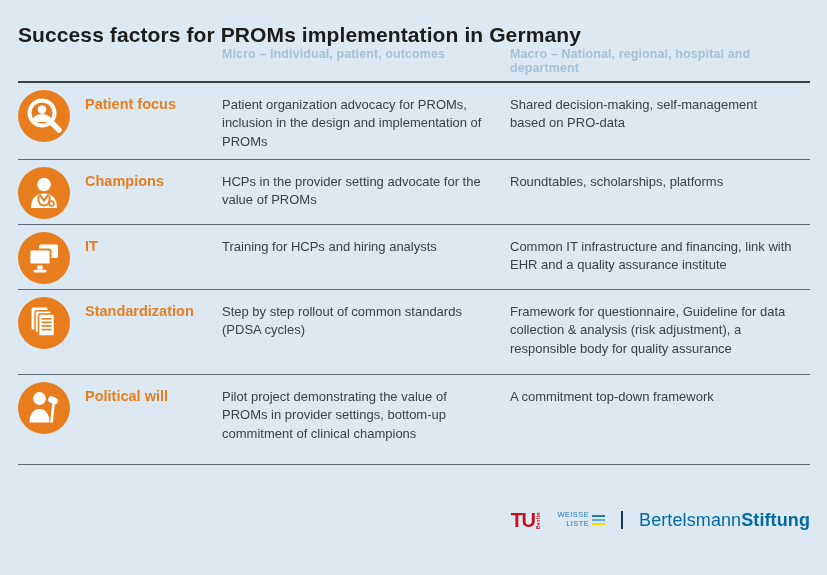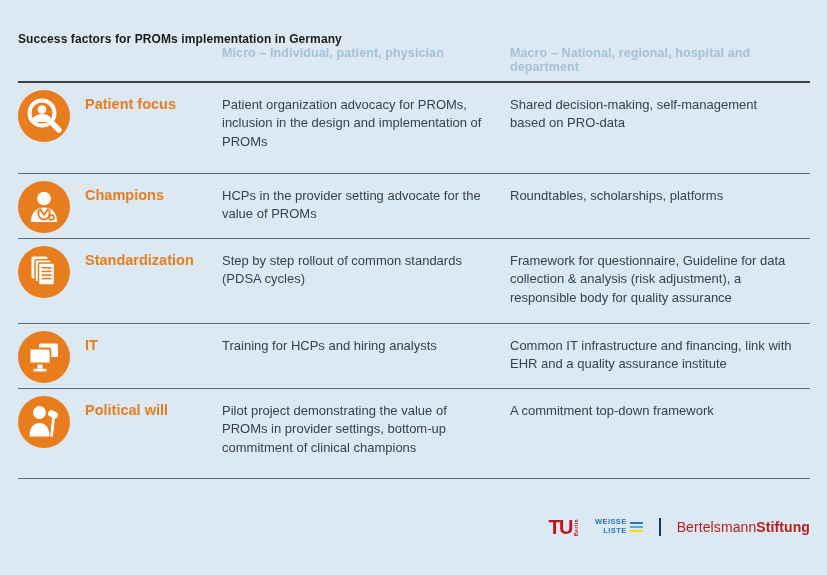--- a/index.html
+++ b/index.html
@@ -21,8 +21,8 @@
     box-sizing:border-box;
   }
   .title {
-    padding-top:32px;
-    font-size:12px;
+    padding-top:23px;
+    font-size:21px;
     font-weight:700;
     color:#1c1c1a;
     letter-spacing:0.1px;

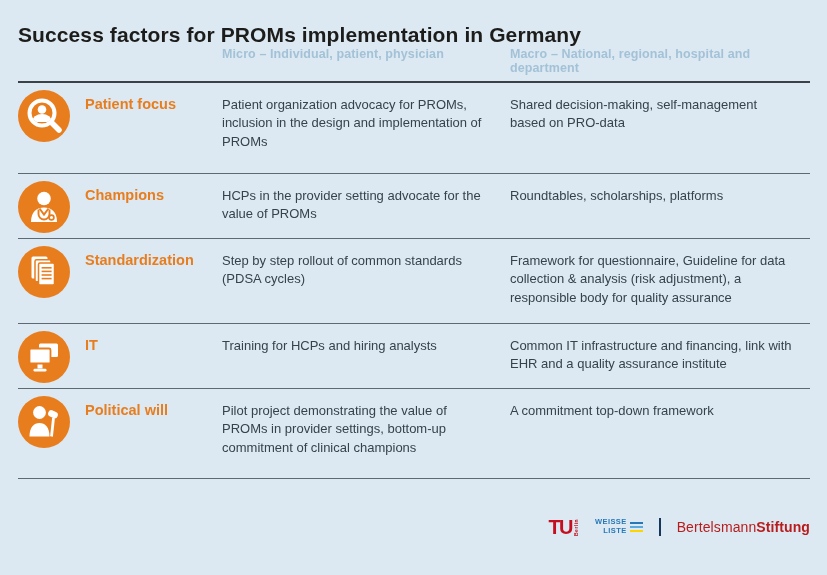--- a/index.html
+++ b/index.html
@@ -113,7 +113,7 @@
     <div class="grid col-headers">
       <div></div>
         <div></div>
-      <div class="col-header">Micro – Individual, patient, physician</div>
+      <div class="col-header">Micro – Individual, patient, outcomes</div>
       <div class="col-header">Macro – National, regional, hospital and department</div>
     </div>
   </div>

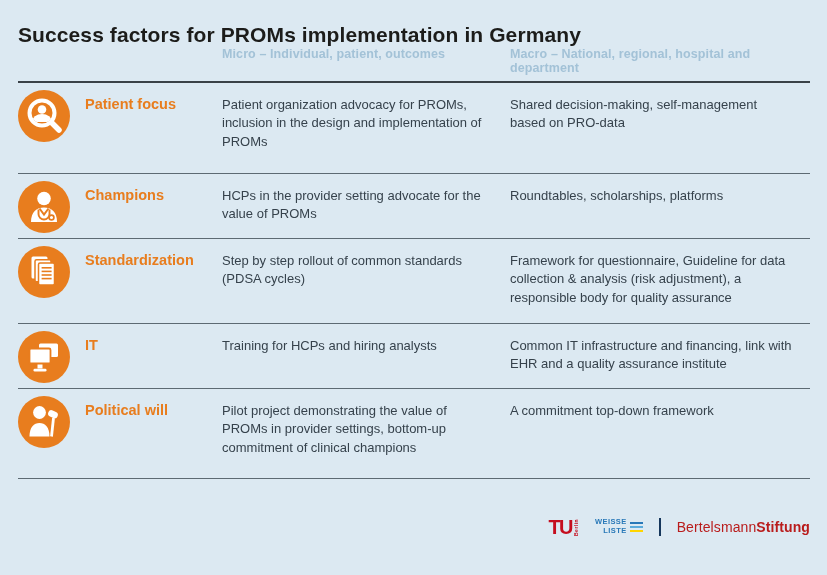--- a/index.html
+++ b/index.html
@@ -43,7 +43,7 @@
     margin:0 17px 0 18px;
     border-bottom:1px solid #5d6a73;
   }
-  .row.h79 { height:91px; }
+  .row.h79 { height:77px; }
   .row.h65 { height:65px; }
   .row.h85 { height:85px; }
   .row.h90 { height:90px; }

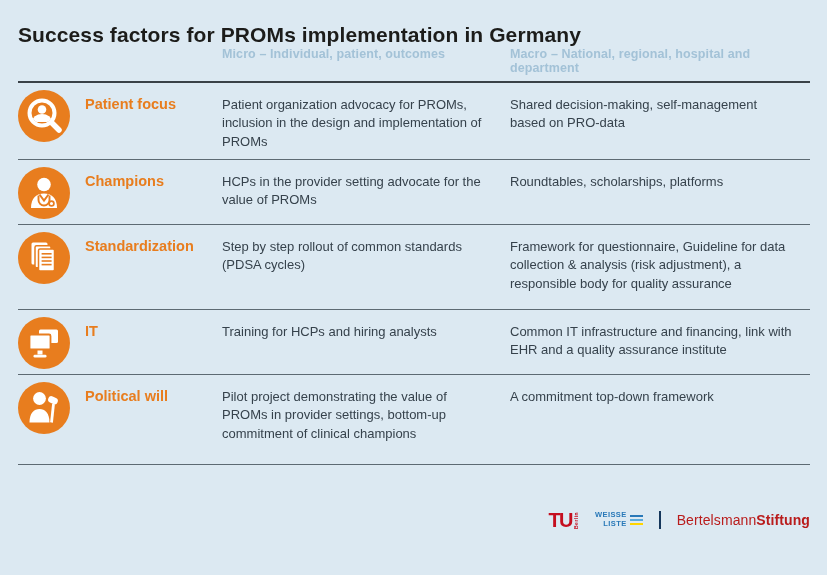--- a/index.html
+++ b/index.html
@@ -156,6 +156,22 @@
     <div class="cell-text macro">Roundtables, scholarships, platforms</div>
   </div>
 
+  <div class="grid row h65">
+    <div>
+      <div class="icon-circle">
+        <svg viewBox="0 0 52 52" width="52" height="52">
+          <rect x="21" y="12.5" width="19" height="13.5" rx="1.5" fill="#fff"></rect>
+          <rect x="11.5" y="17.5" width="21" height="15" rx="1.5" fill="#fff" stroke="#e87d1e" stroke-width="1.8"></rect>
+          <rect x="19.5" y="33.5" width="5" height="4" fill="#fff"></rect>
+          <rect x="15.5" y="37.8" width="13" height="2.8" rx="1.3" fill="#fff"></rect>
+        </svg>
+      </div>
+    </div>
+    <div class="row-label">IT</div>
+    <div class="cell-text micro">Training for HCPs and hiring analysts</div>
+    <div class="cell-text macro">Common IT infrastructure and financing, link with EHR and a quality assurance institute</div>
+  </div>
+
   <div class="grid row h85">
     <div>
       <div class="icon-circle">
@@ -175,22 +191,6 @@
     <div class="cell-text macro">Framework for questionnaire, Guideline for data collection &amp; analysis (risk adjustment), a responsible body for quality assurance</div>
   </div>
 
-  <div class="grid row h65">
-    <div>
-      <div class="icon-circle">
-        <svg viewBox="0 0 52 52" width="52" height="52">
-          <rect x="21" y="12.5" width="19" height="13.5" rx="1.5" fill="#fff"></rect>
-          <rect x="11.5" y="17.5" width="21" height="15" rx="1.5" fill="#fff" stroke="#e87d1e" stroke-width="1.8"></rect>
-          <rect x="19.5" y="33.5" width="5" height="4" fill="#fff"></rect>
-          <rect x="15.5" y="37.8" width="13" height="2.8" rx="1.3" fill="#fff"></rect>
-        </svg>
-      </div>
-    </div>
-    <div class="row-label">IT</div>
-    <div class="cell-text micro">Training for HCPs and hiring analysts</div>
-    <div class="cell-text macro">Common IT infrastructure and financing, link with EHR and a quality assurance institute</div>
-  </div>
-
 
   <div class="grid row h90">
     <div>

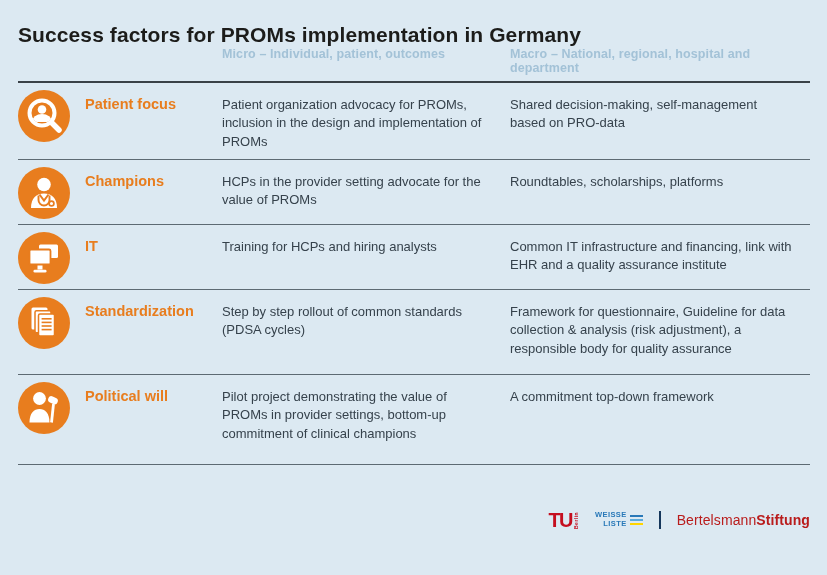--- a/index.html
+++ b/index.html
@@ -90,7 +90,7 @@
   .wl-logo { display:flex; align-items:center; gap:3px; }
   .wl-text {
     display:flex; flex-direction:column; align-items:flex-end;
-    color:#2878b8; font-weight:700; font-size:7.5px;
+    color:#2878b8; font-weight:400; font-size:7.5px;
     line-height:1.15; letter-spacing:0.4px;
   }
   .wl-bars { display:flex; flex-direction:column; gap:1.5px; }

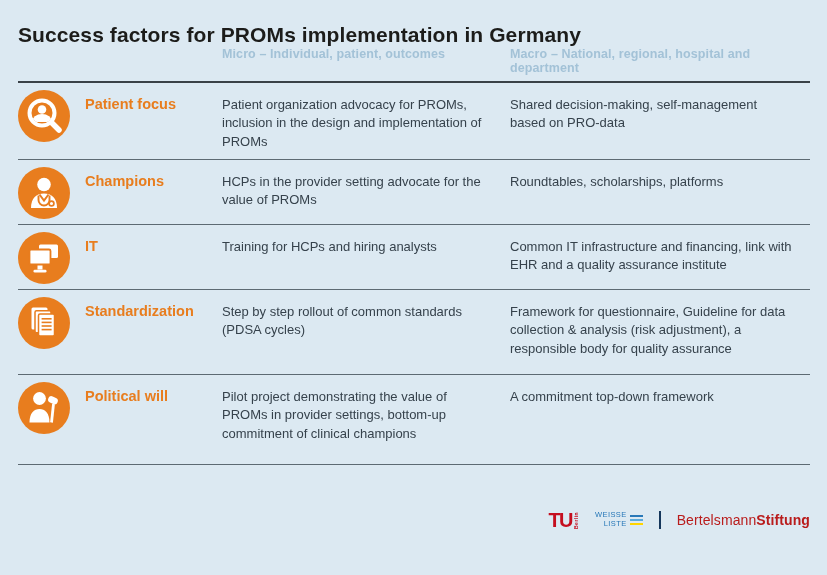--- a/index.html
+++ b/index.html
@@ -99,7 +99,7 @@
   .wl-bar-2 { background:#5aabdc; }
   .wl-bar-3 { background:#ffd500; }
   .sep-bar { width:2px; height:18px; background:#16375c; }
-  .bst-logo { font-size:14px; color:#b91c1c; letter-spacing:0.1px; }
+  .bst-logo { font-size:18px; color:#0369a1; letter-spacing:0.1px; }
   .bst-logo .p1 { font-weight:500; }
   .bst-logo .p2 { font-weight:800; }
 </style>

